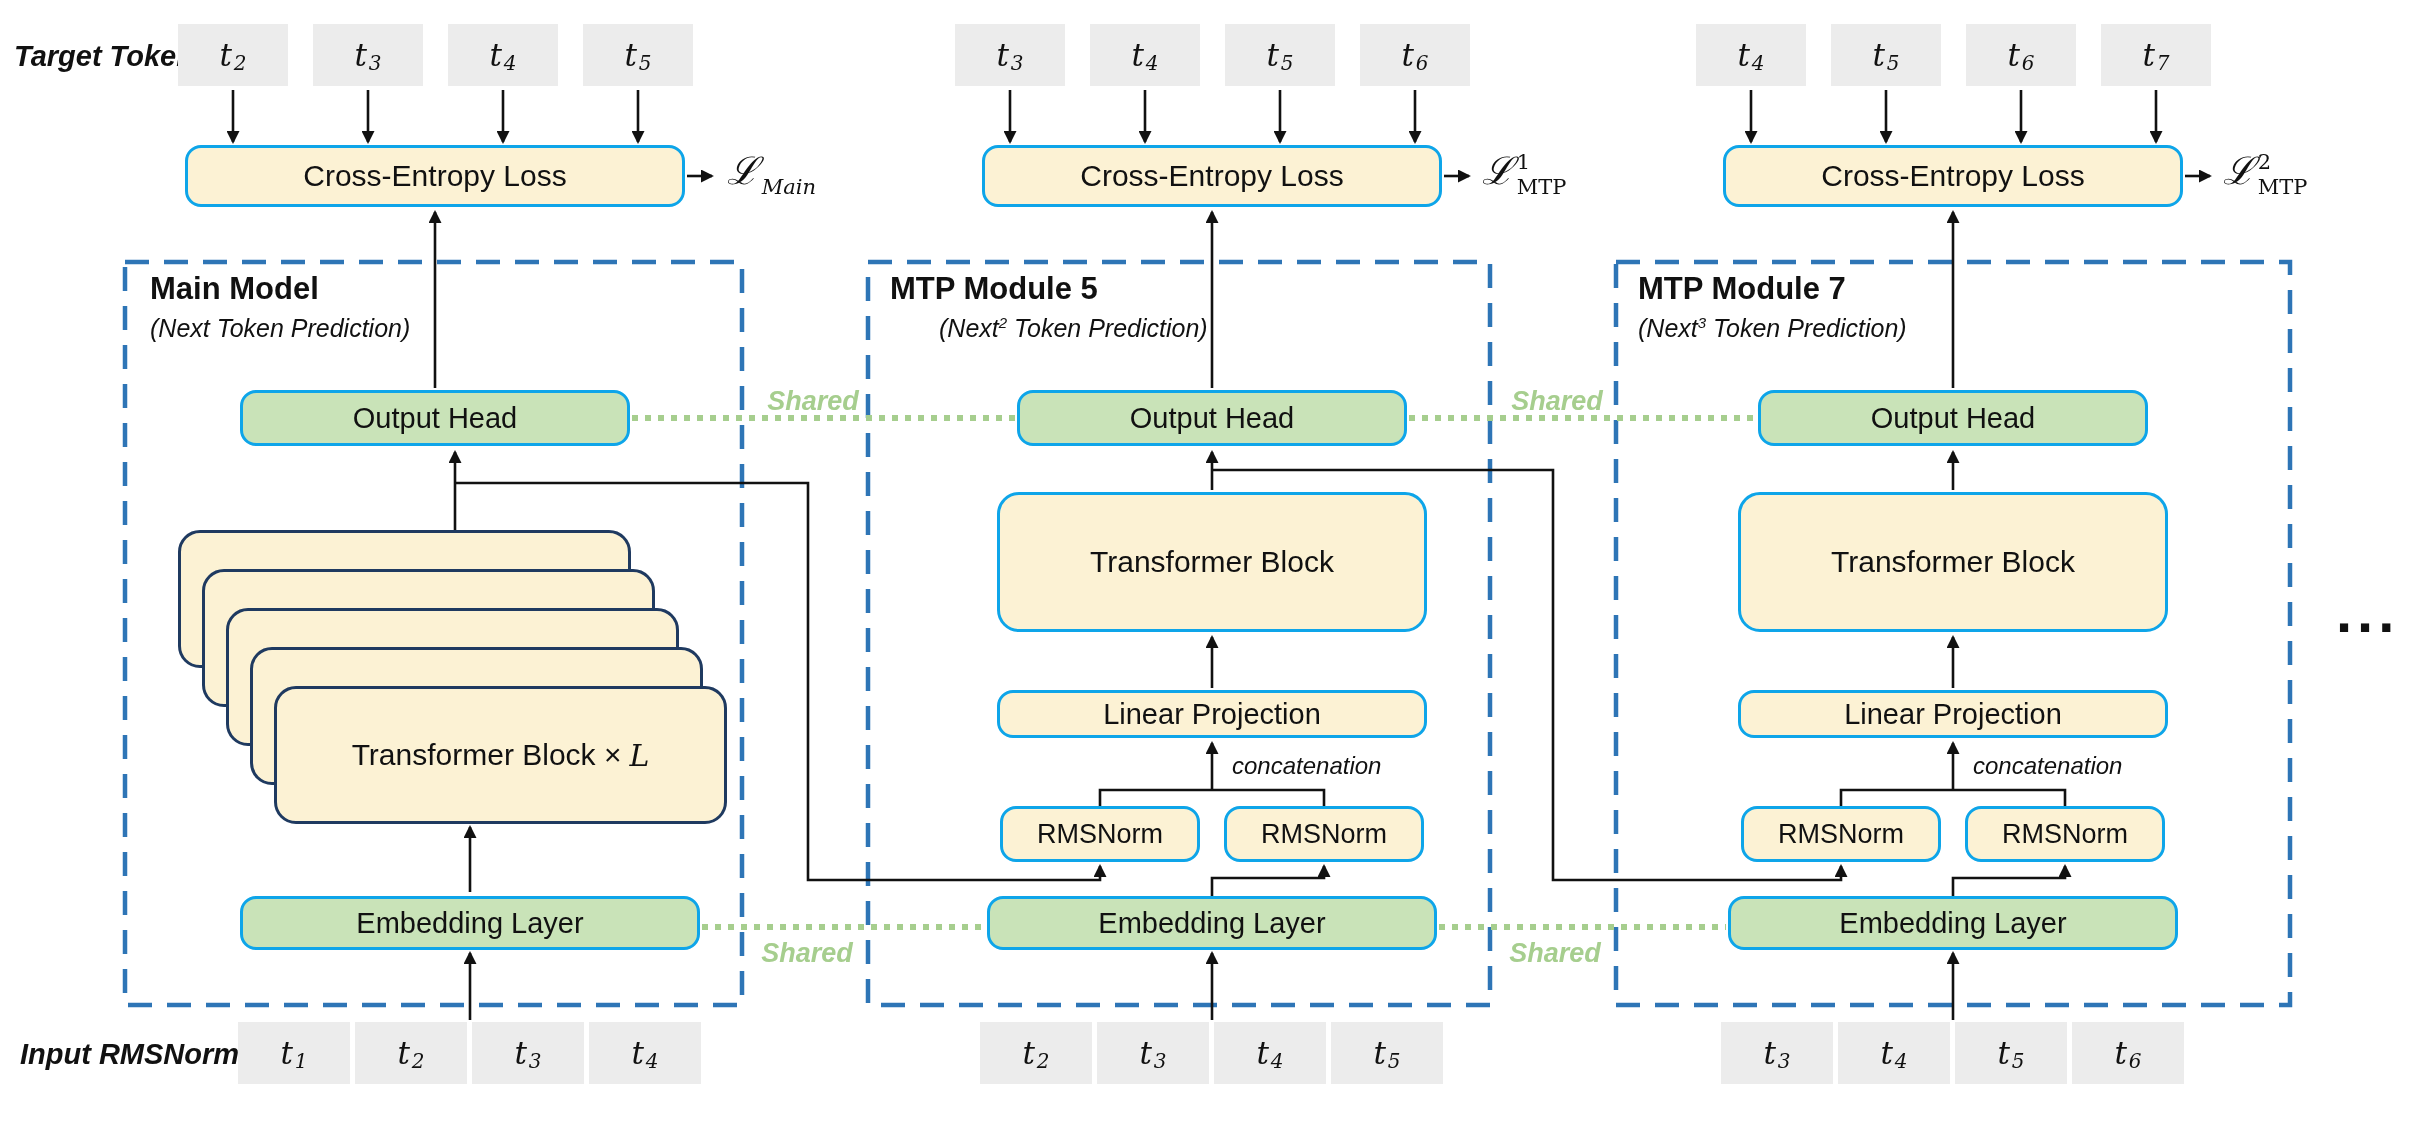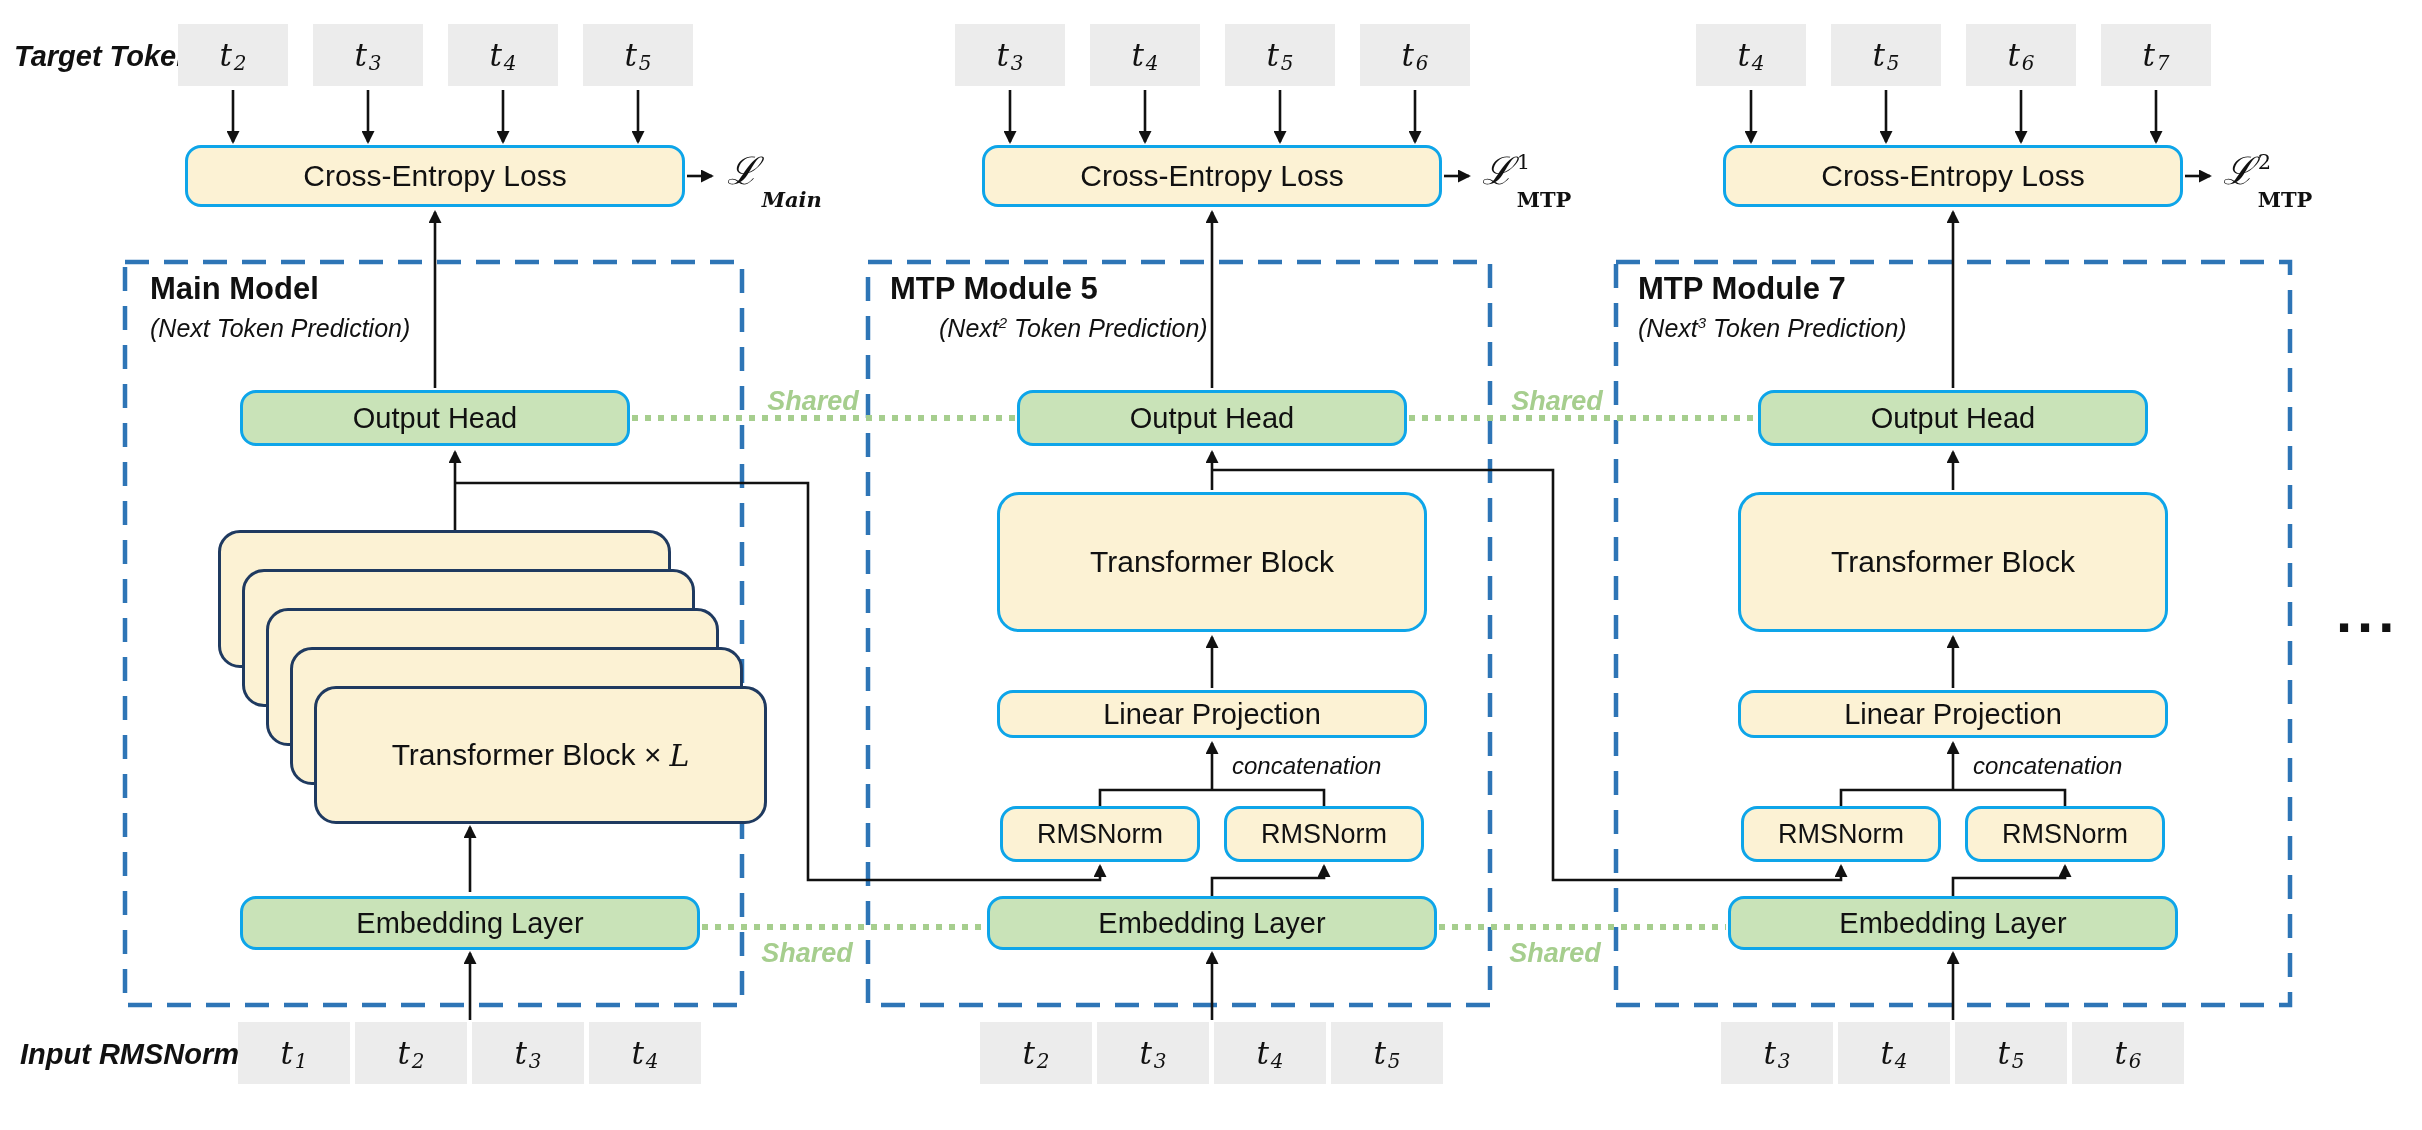--- a/index.html
+++ b/index.html
@@ -25,7 +25,7 @@
   .loss .sym{font-size:38px;font-style:italic;line-height:1;}
   .loss .col{display:flex;flex-direction:column;align-items:flex-start;margin-left:3px;line-height:1;}
   .loss .sup{font-size:21px;height:21px;}
-  .loss .sub{font-size:21px;margin-top:16px;font-weight:bold;}
+  .loss .sub{font-size:21px;margin-top:4px;}
   .loss .sub.it{font-style:italic;}
   .shared{position:absolute;z-index:2;font-size:27px;font-weight:bold;font-style:italic;
           color:#A6CE8E;text-align:center;}

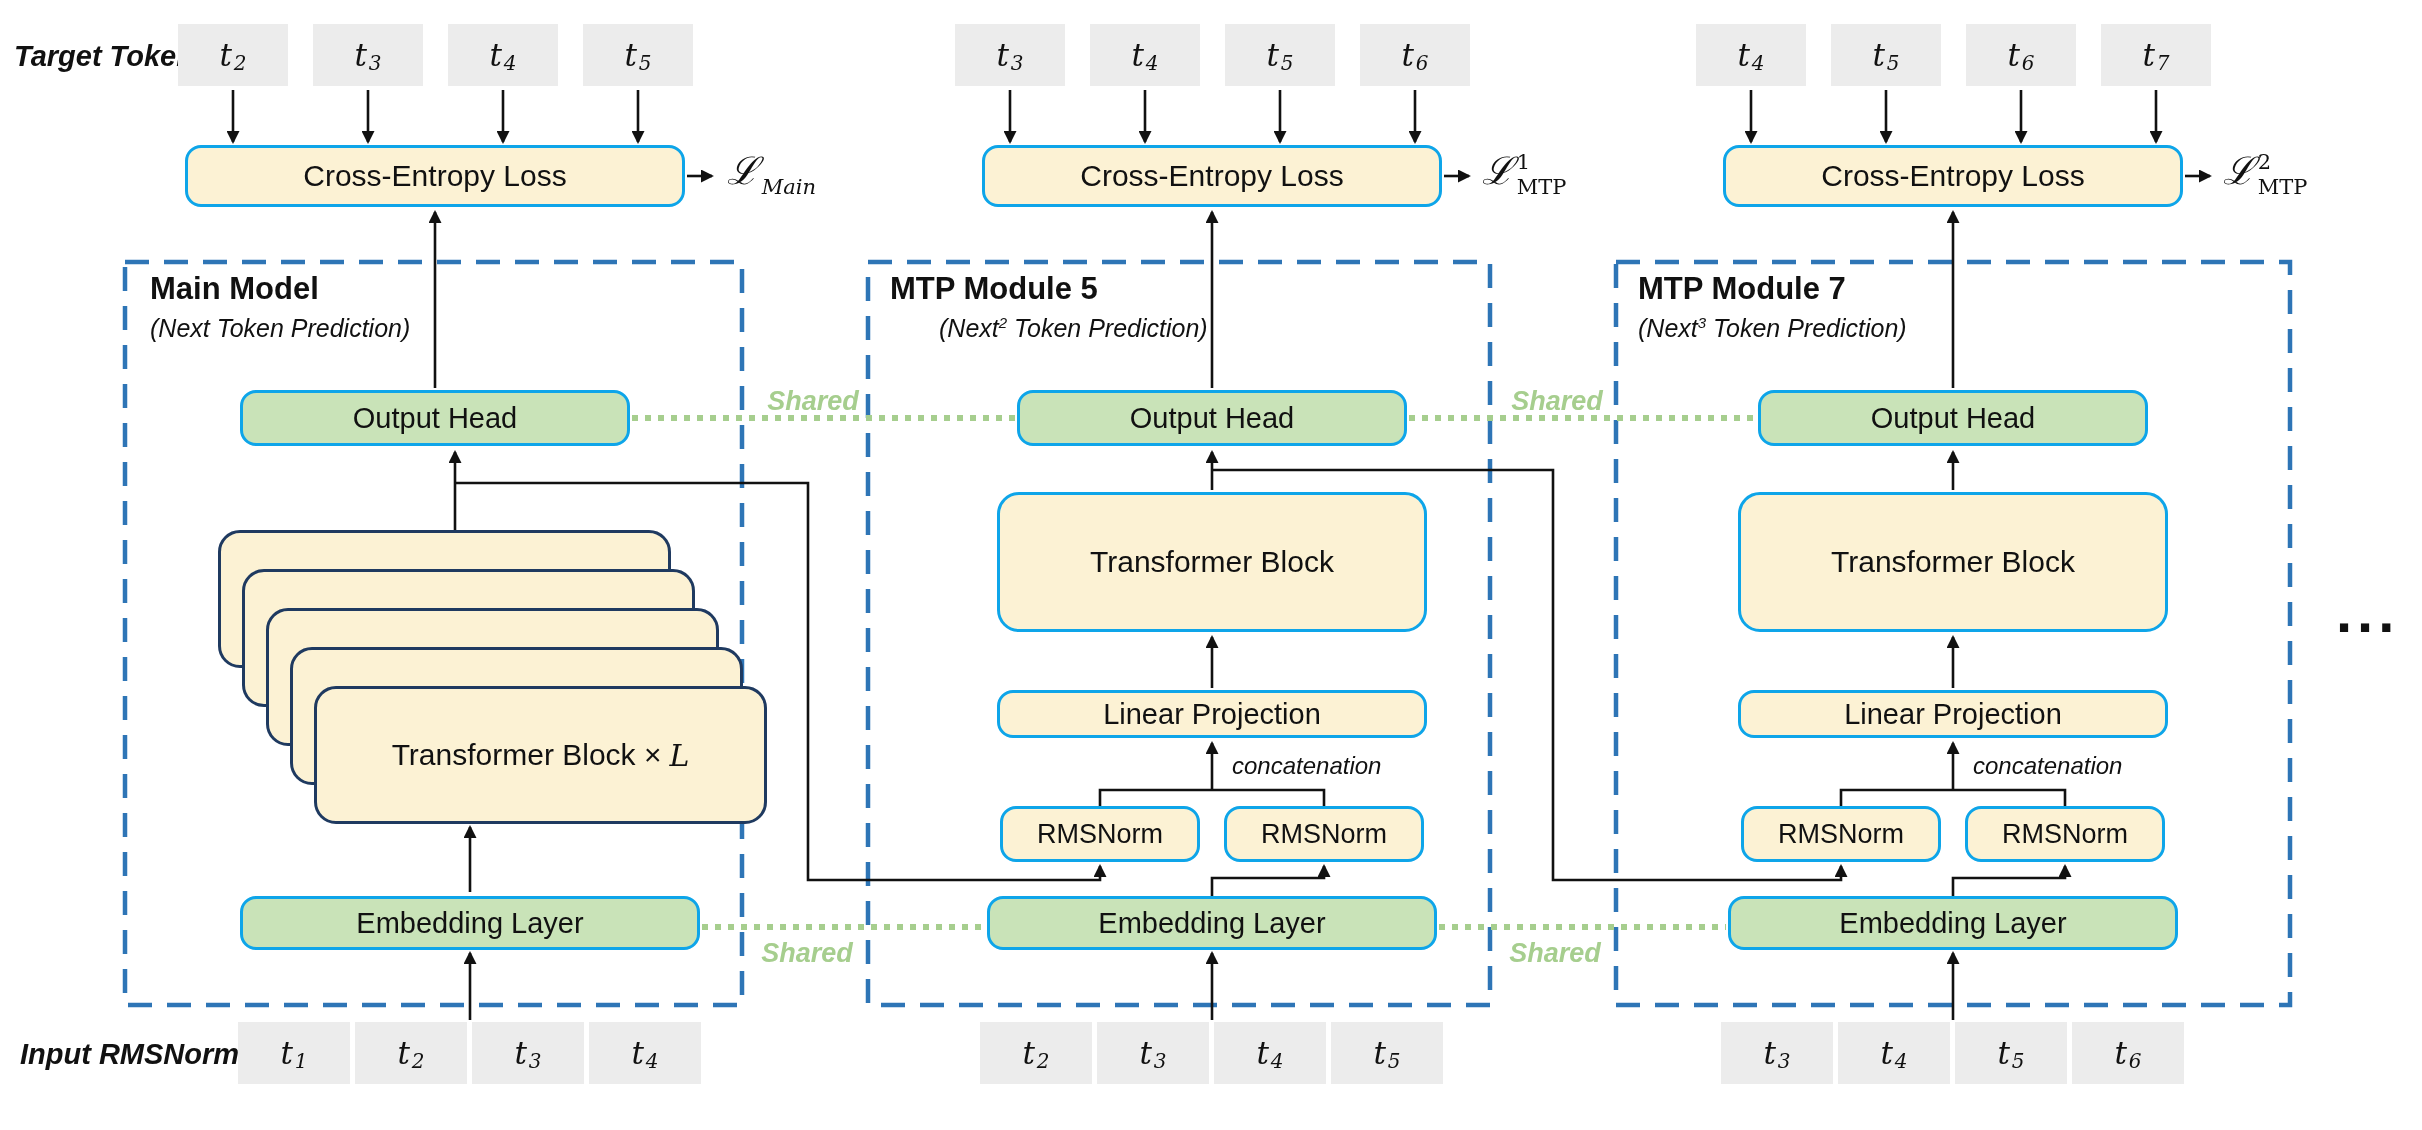--- a/index.html
+++ b/index.html
@@ -32,7 +32,7 @@
   .concat{position:absolute;z-index:3;font-size:24px;font-style:italic;}
   .stack-card{position:absolute;z-index:2;box-sizing:border-box;width:453px;height:138px;
               background:#FCF2D4;border:3px solid #1F3A60;border-radius:22px;
-              display:flex;align-items:center;justify-content:center;font-size:30px;margin-left:40px;}
+              display:flex;align-items:center;justify-content:center;font-size:30px;}
   .var{font-family:"DejaVu Serif",serif;font-style:italic;margin-left:8px;}
   .ellipsis{position:absolute;z-index:2;font-size:58px;font-weight:bold;letter-spacing:5px;}
 </style>

